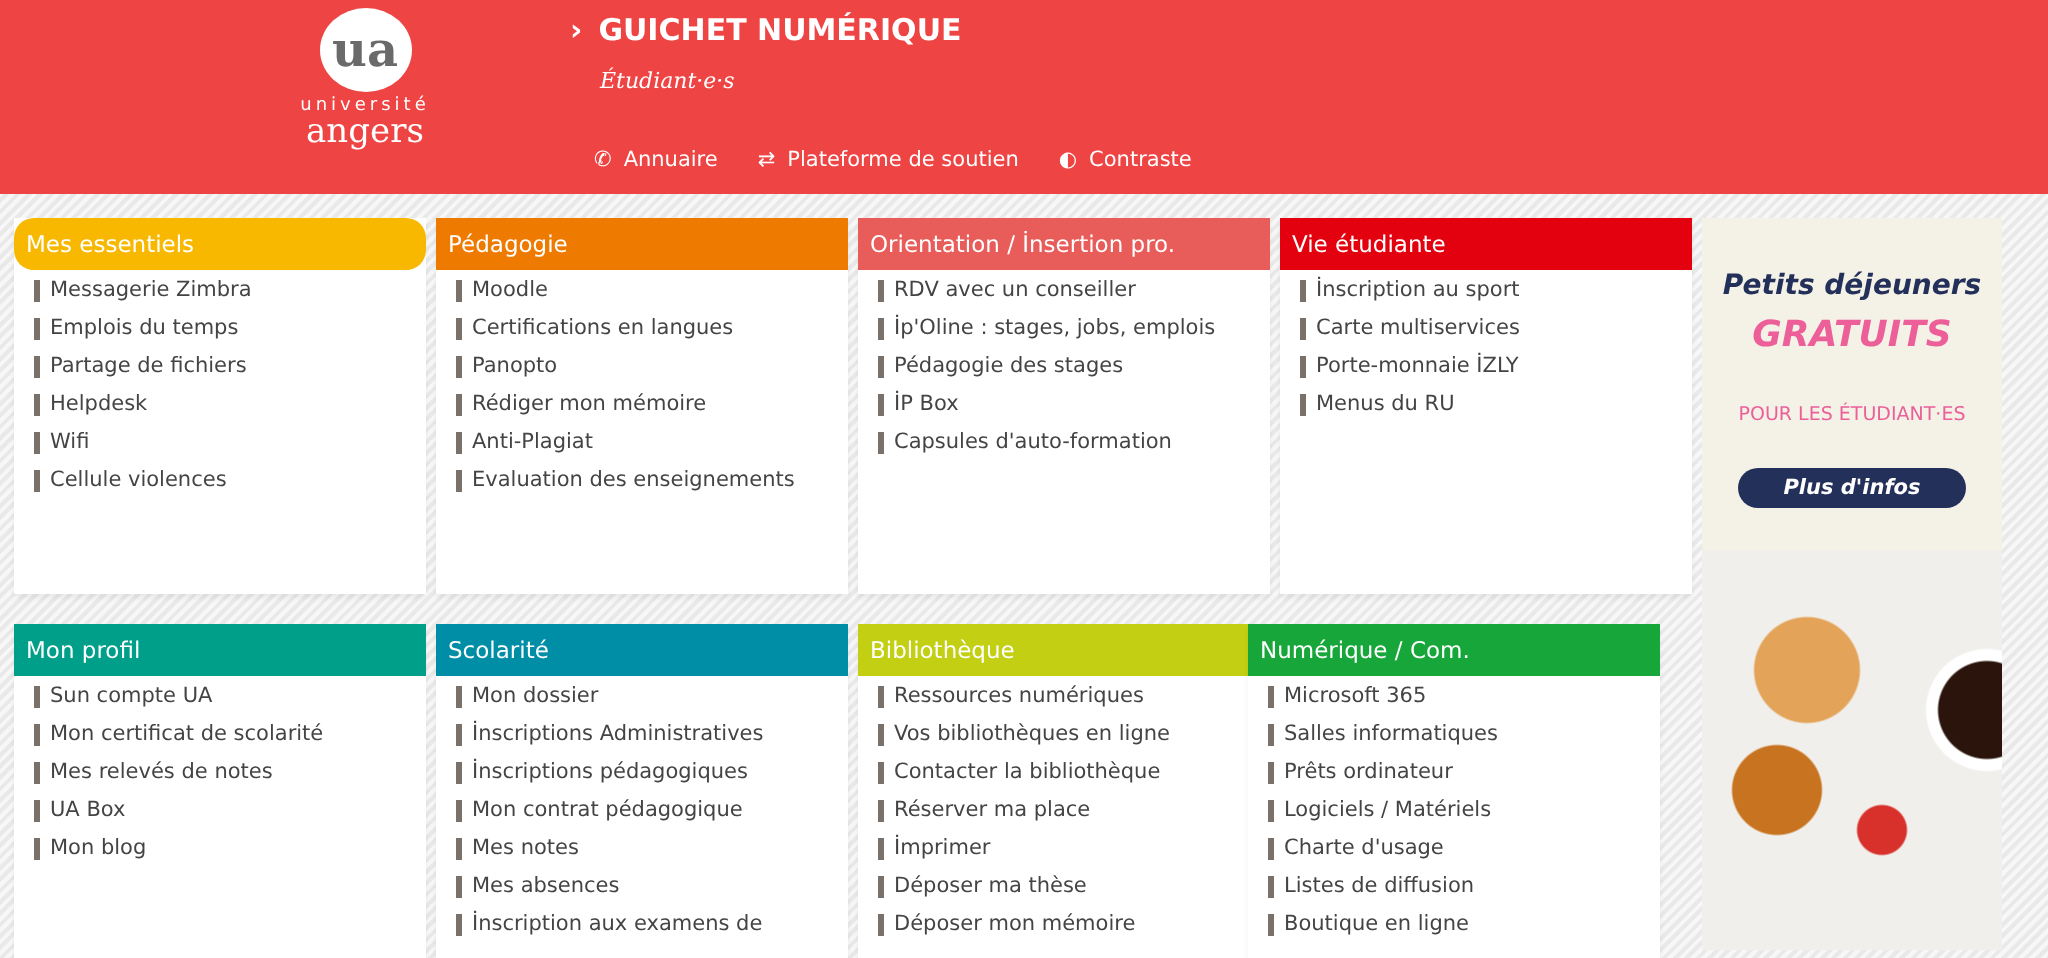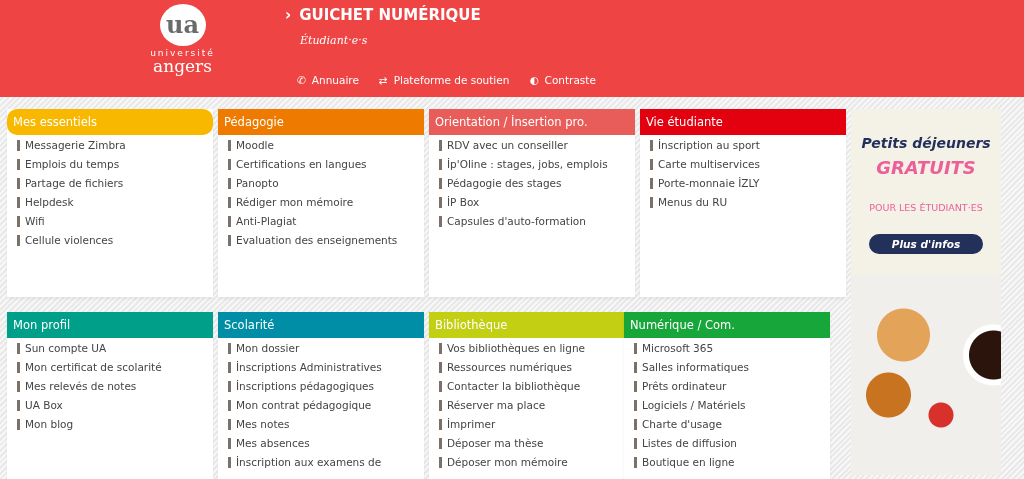--- a/index.html
+++ b/index.html
@@ -112,8 +112,8 @@
     <div class="card" style="left: 429px; top: 312px; height: 167px;">
       <div class="hd" style="background: rgb(194, 207, 19);">Bibliothèque</div>
       <ul>
+        <li>Ressources numériques</li>
         <li>Vos bibliothèques en ligne</li>
-        <li>Ressources numériques</li>
         <li>Contacter la bibliothèque</li>
         <li>Réserver ma place</li>
         <li>İmprimer</li>

